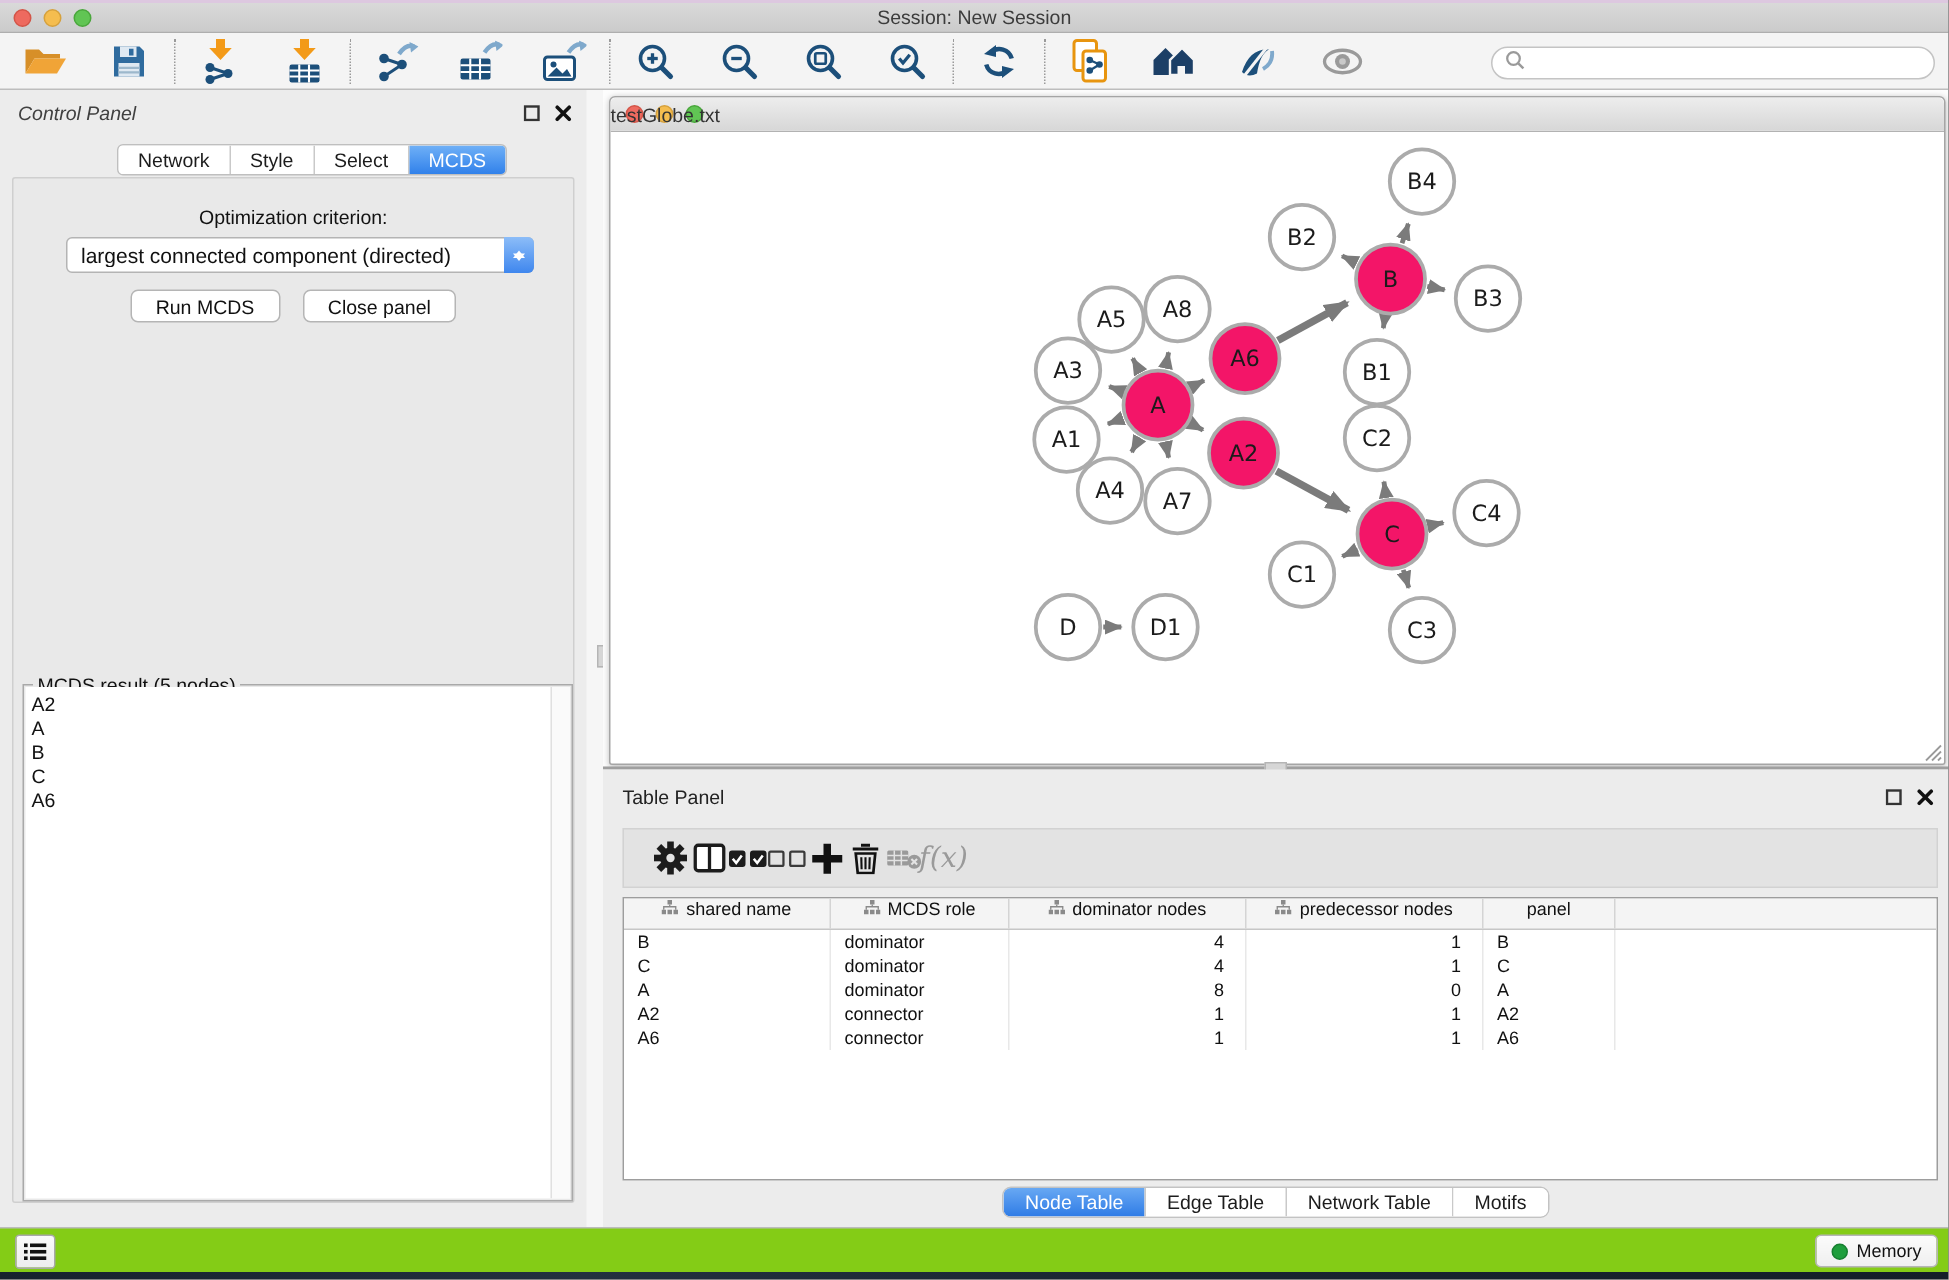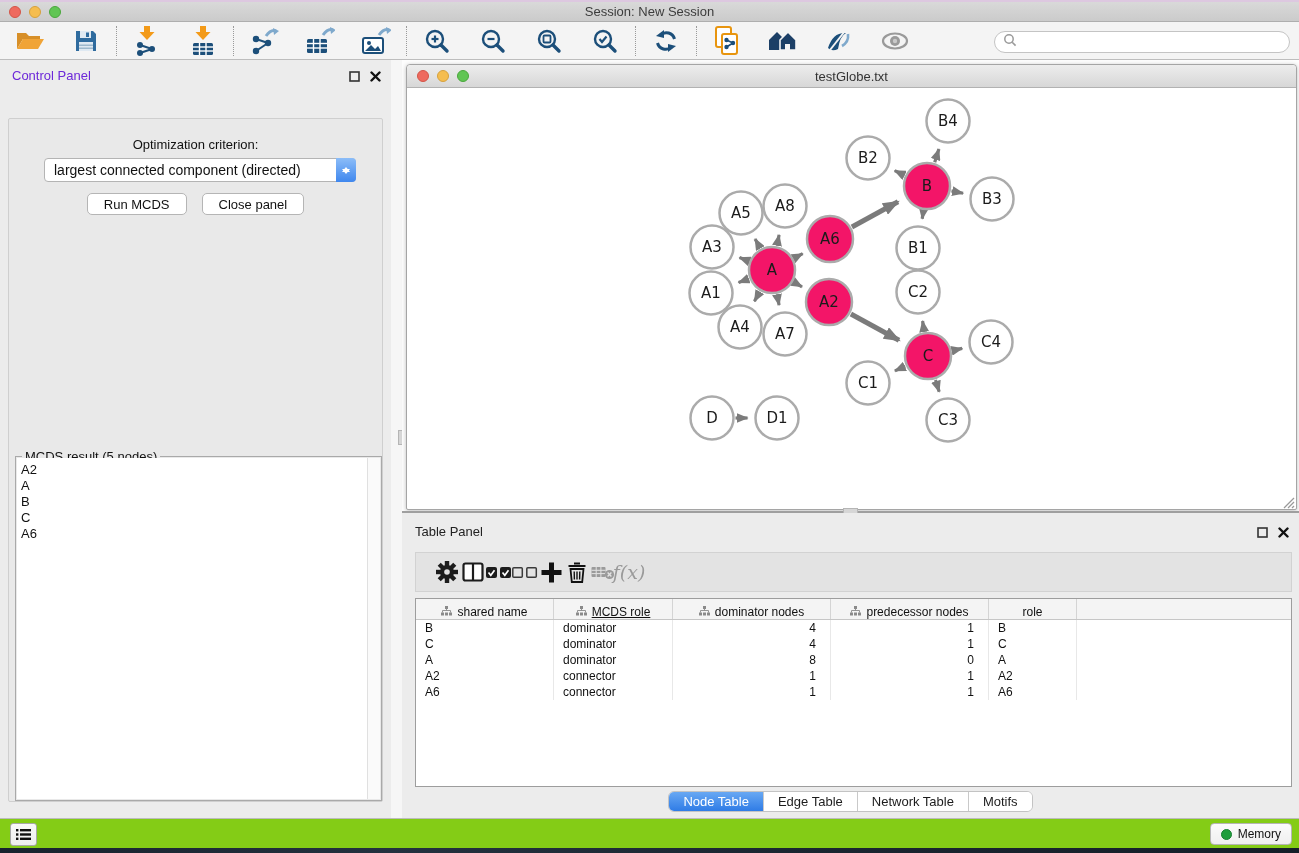--- a/index.html
+++ b/index.html
@@ -22,7 +22,7 @@
   
   .control-panel{position:absolute;left:0;top:60px;width:391px;height:758px;background:#ececec;}
   .cp-header{position:absolute;left:0;top:0;width:100%;height:30px;}
-  .cp-title{position:absolute;left:12px;top:8px;font-size:13px;color:#6d28d9;}
+  .cp-title{position:absolute;left:12px;top:8px;font-size:13px;color:#404040;font-style:italic;}
   .win-btns{position:absolute;right:10px;top:8px;display:flex;gap:10px;align-items:center;}
   .cp-tabs{position:absolute;left:78px;top:36px;display:flex;height:21px;border-radius:4px;overflow:hidden;border:1px solid #bfbfbf;background:#fff;}
   .cp-tab{padding:0 13px;font-size:13px;color:#1c1c1c;display:flex;align-items:center;border-right:1px solid #c9c9c9;background:#fff;}

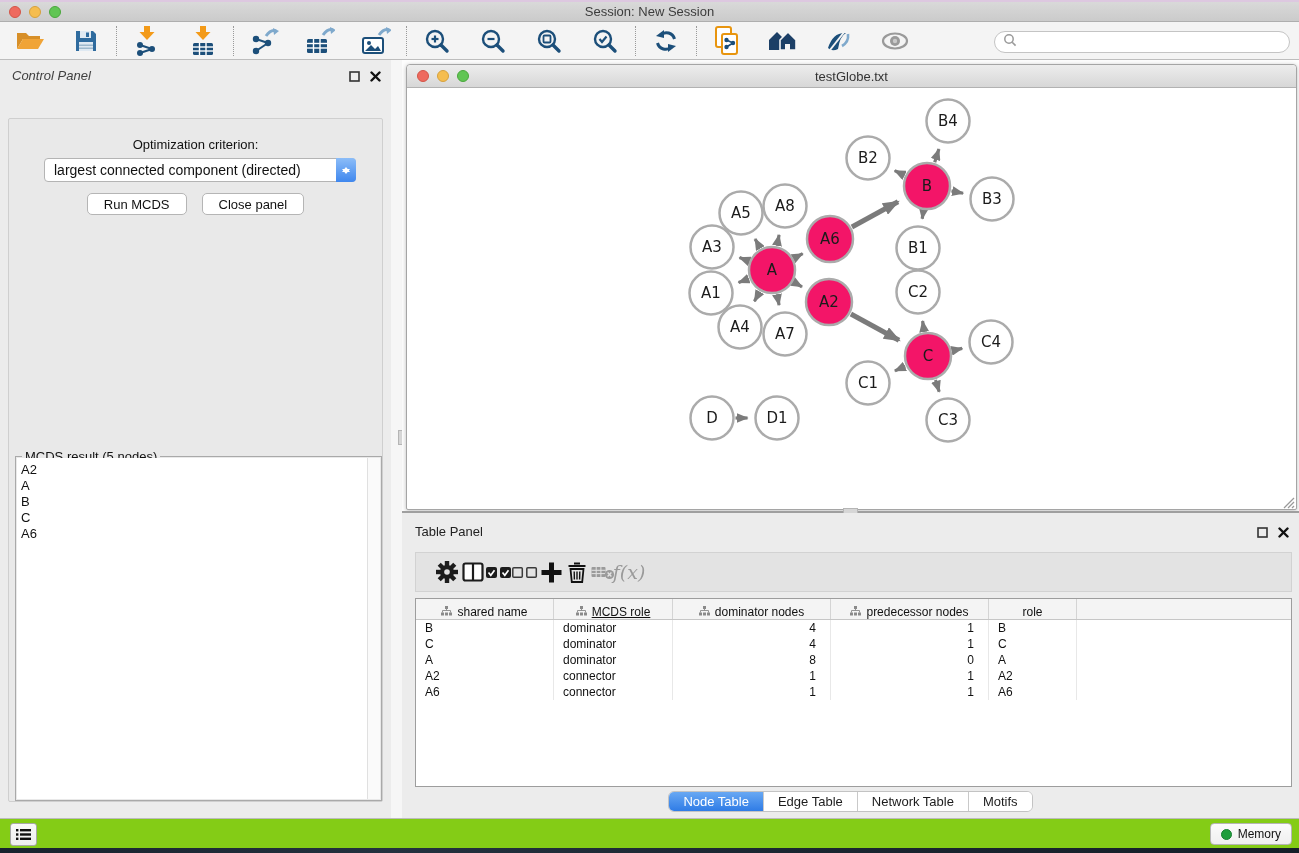--- a/index.html
+++ b/index.html
@@ -50,7 +50,7 @@
   .nw-titlebar{position:absolute;left:0;top:0;right:0;height:23px;background:linear-gradient(#ededed,#d7d7d7);border-bottom:1px solid #b2b2b2;border-radius:4px 4px 0 0;}
   .nw-titlebar .lights{margin-left:10px;margin-top:5px;}
   .nw-titlebar .light{width:12px;height:12px;}
-  .nw-title{position:absolute;left:0;right:0;top:4px;text-align:center;font-size:13px;color:#333;}
+  .nw-title{position:absolute;left:0;right:0;top:4px;font-size:13px;color:#333;}
   .nw-canvas{position:absolute;left:0;top:23px;width:889px;height:421px;}
   .resize-grip{position:absolute;right:1px;bottom:1px;width:13px;height:13px;}
   .h-divider{position:absolute;left:402px;top:511px;width:897px;height:2px;background:#9f9f9f;}

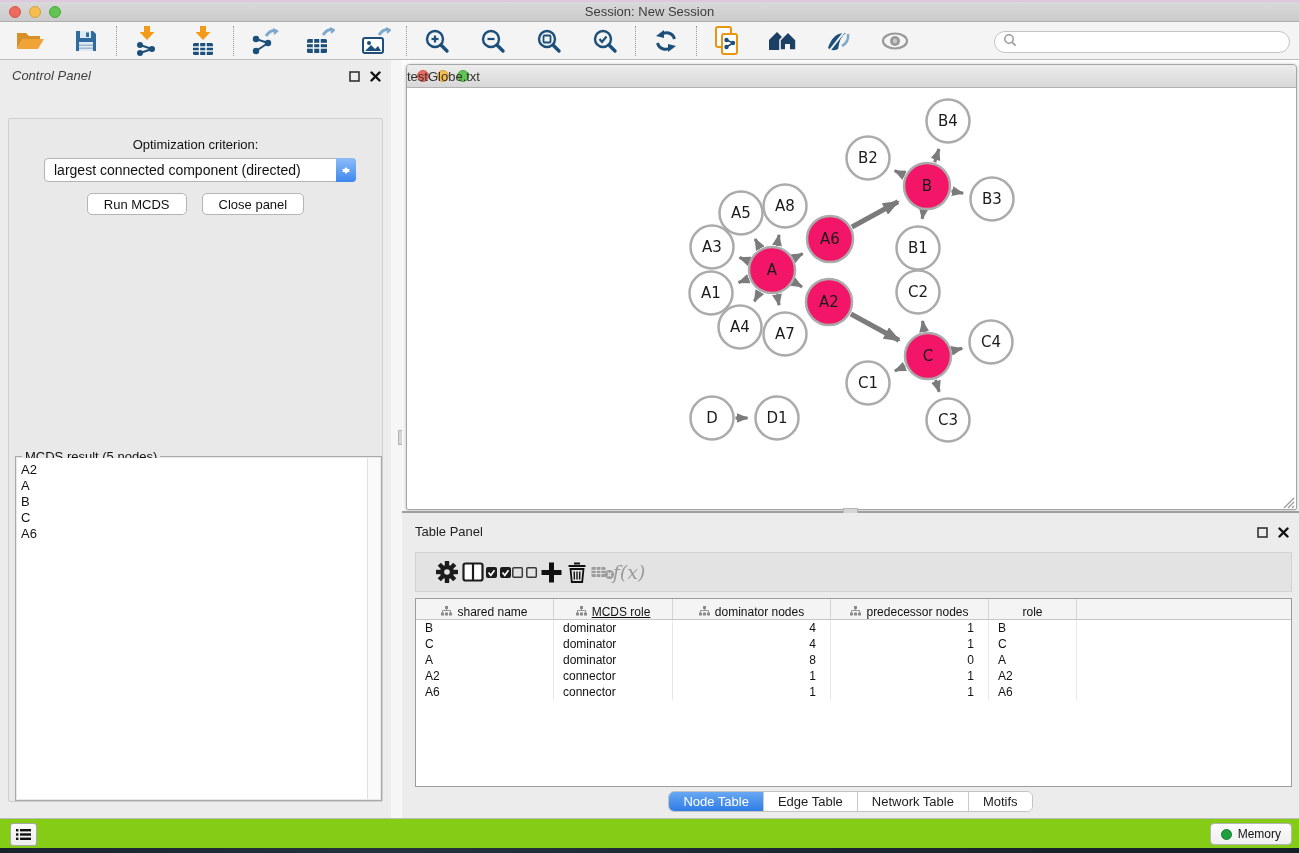--- a/index.html
+++ b/index.html
@@ -292,6 +292,12 @@
             </svg></span>
       </span>
     </div>
+    <div class="cp-tabs">
+      <span class="cp-tab">Network</span>
+      <span class="cp-tab">Style</span>
+      <span class="cp-tab">Select</span>
+      <span class="cp-tab selected">MCDS</span>
+    </div>
     <div class="cp-body">
       <div class="opt-label">Optimization criterion:</div>
       <div class="combo">

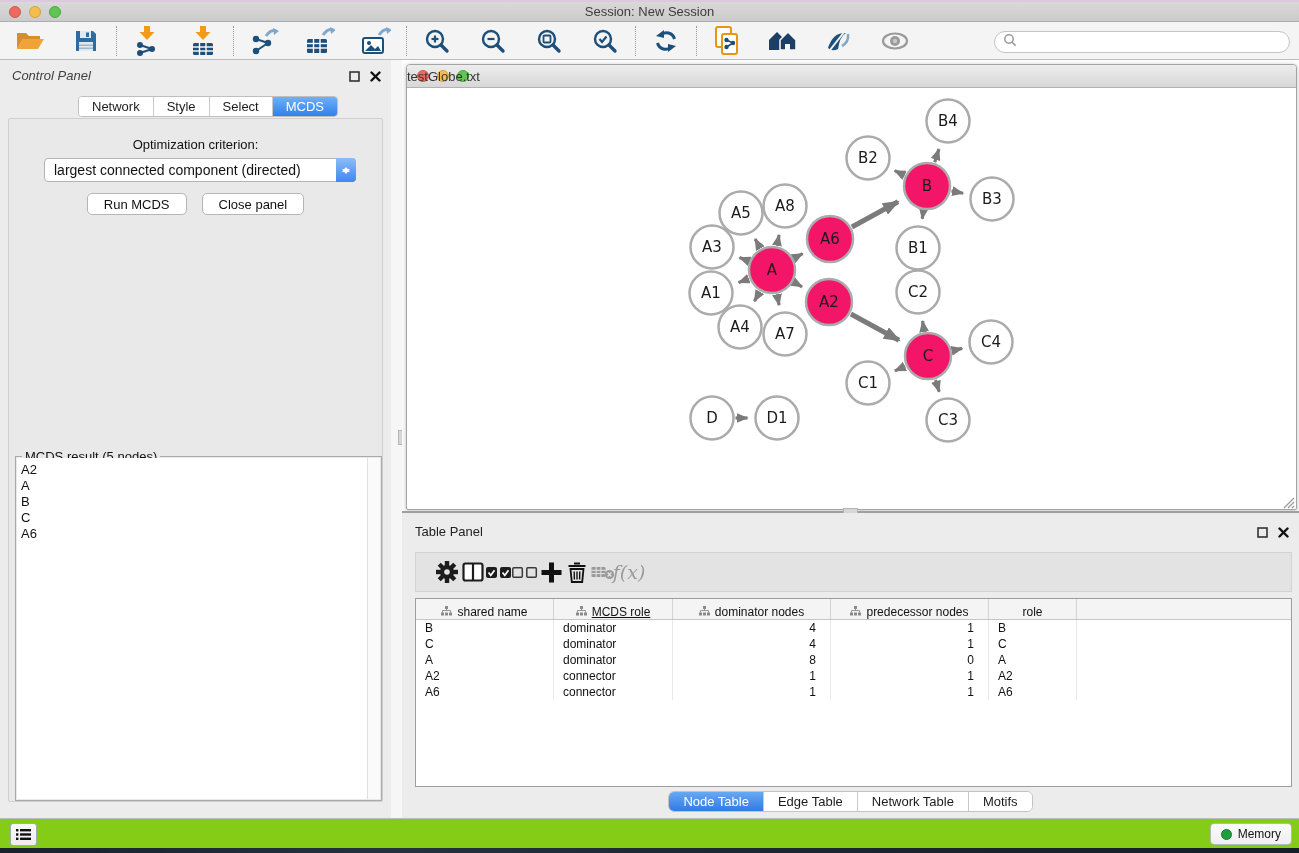--- a/index.html
+++ b/index.html
@@ -63,7 +63,7 @@
   .fx{font-family:"DejaVu Serif",serif;font-style:italic;font-size:19px;color:#9a9a9a;}
   .dtable{position:absolute;left:13px;top:85px;width:877px;height:189px;background:#fff;border:1px solid #9d9d9d;overflow:hidden;}
   .dt-header{display:flex;height:21px;background:#f4f4f4;border-bottom:1px solid #c6c6c6;}
-  .dt-hcell{display:flex;align-items:flex-end;justify-content:center;gap:5px;font-size:12px;color:#111;border-right:1px solid #d4d4d4;height:100%;}
+  .dt-hcell{display:flex;align-items:flex-start;justify-content:center;gap:5px;font-size:12px;color:#111;border-right:1px solid #d4d4d4;height:100%;}
   .dt-row{display:flex;height:16px;align-items:center;}
   .dt-cell{font-size:12px;color:#111;height:100%;display:flex;align-items:center;border-right:1px solid #e8e8e8;}
   .dt-cell.left{padding-left:9px;}

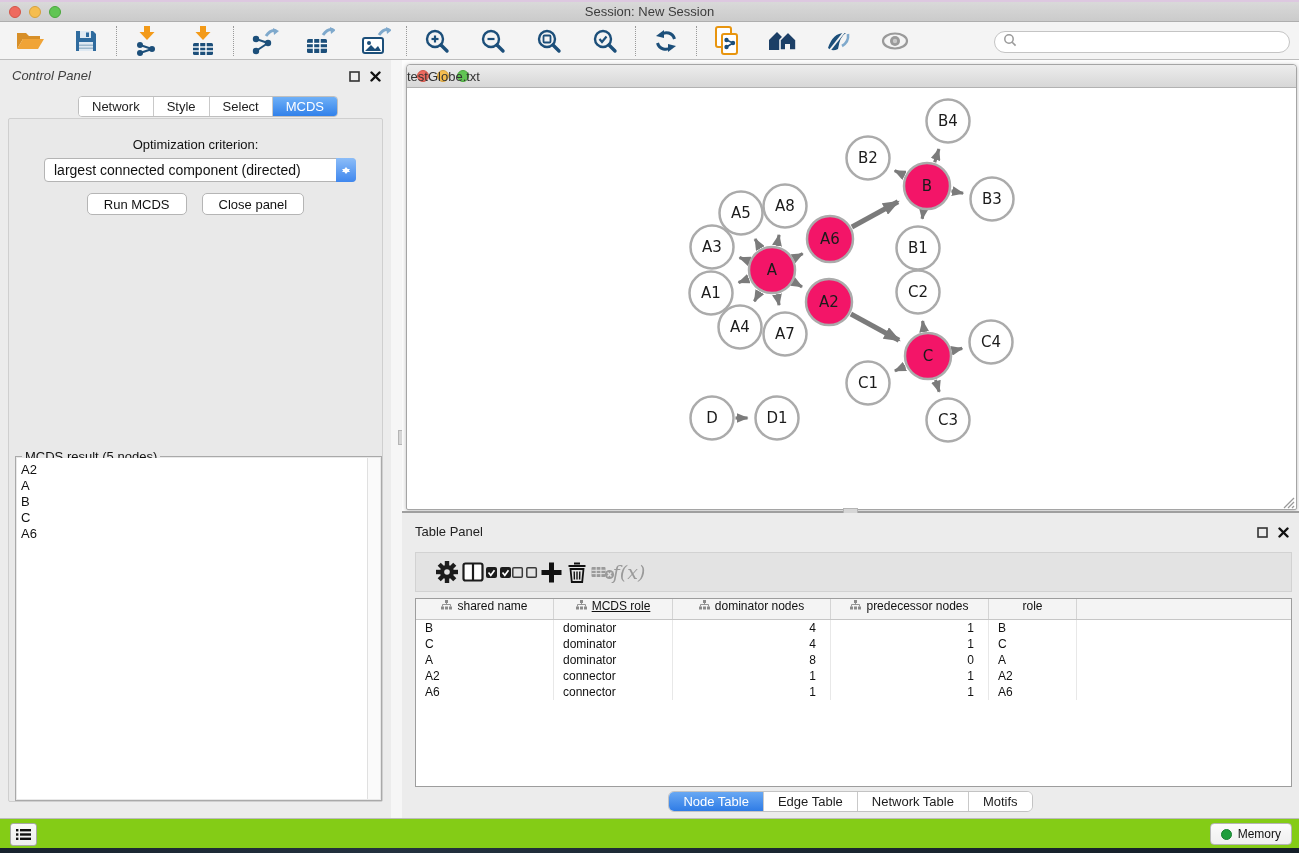--- a/index.html
+++ b/index.html
@@ -569,7 +569,7 @@
               </svg></span>
             <span>shared name</span>
           </div>
-          <div class="dt-hcell" style="width: 119px; text-decoration: underline;">
+          <div class="dt-hcell" style="width: 119px;">
             <span><svg width="11" height="10" viewBox="0 0 11 10">
                 <g fill="#8a8a8a">
                   <rect x="4" y="0" width="3" height="3"></rect>

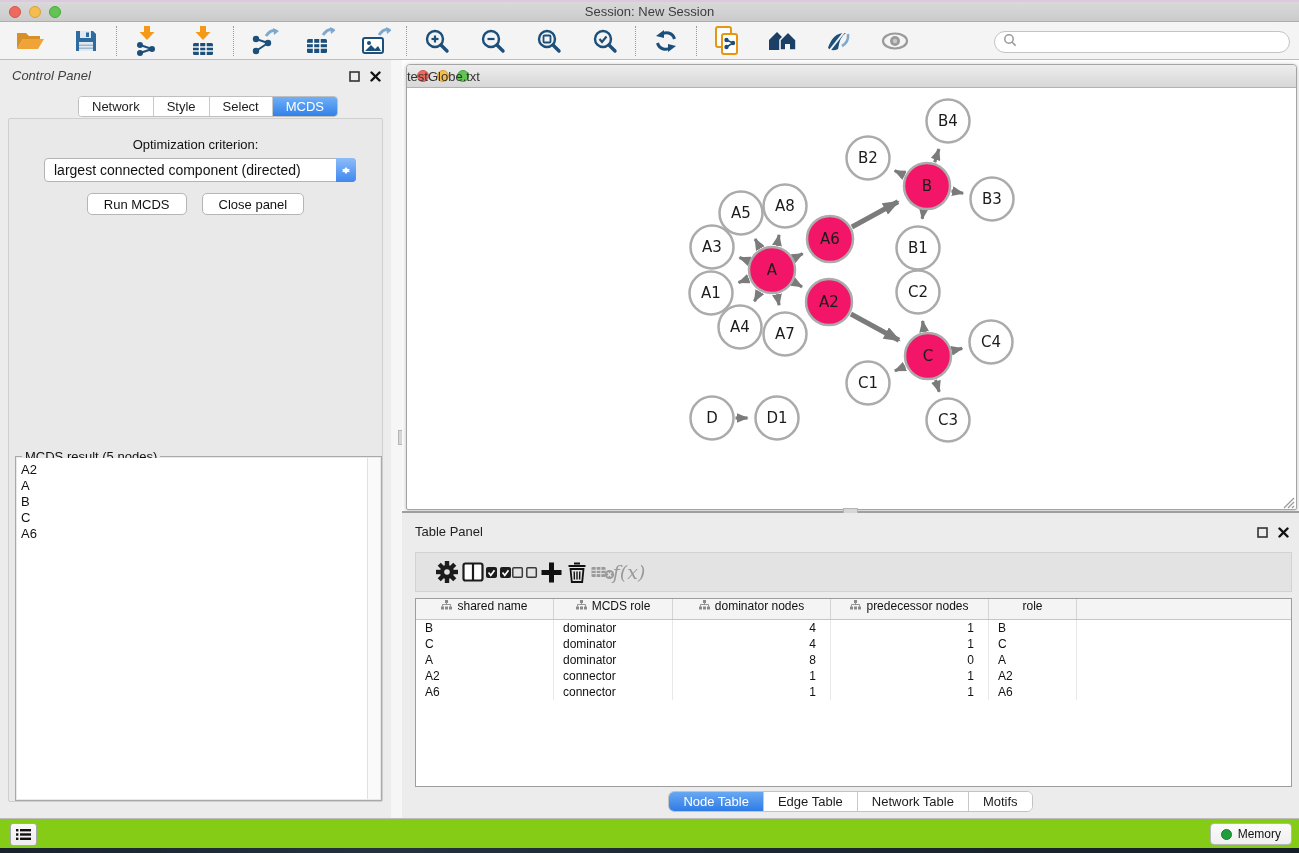--- a/index.html
+++ b/index.html
@@ -606,7 +606,7 @@
             <span>predecessor nodes</span>
           </div>
           <div class="dt-hcell" style="width: 88px;">
-            <span>role</span>
+            <span>panel</span>
           </div>
         </div>
       <div id="table-body">

